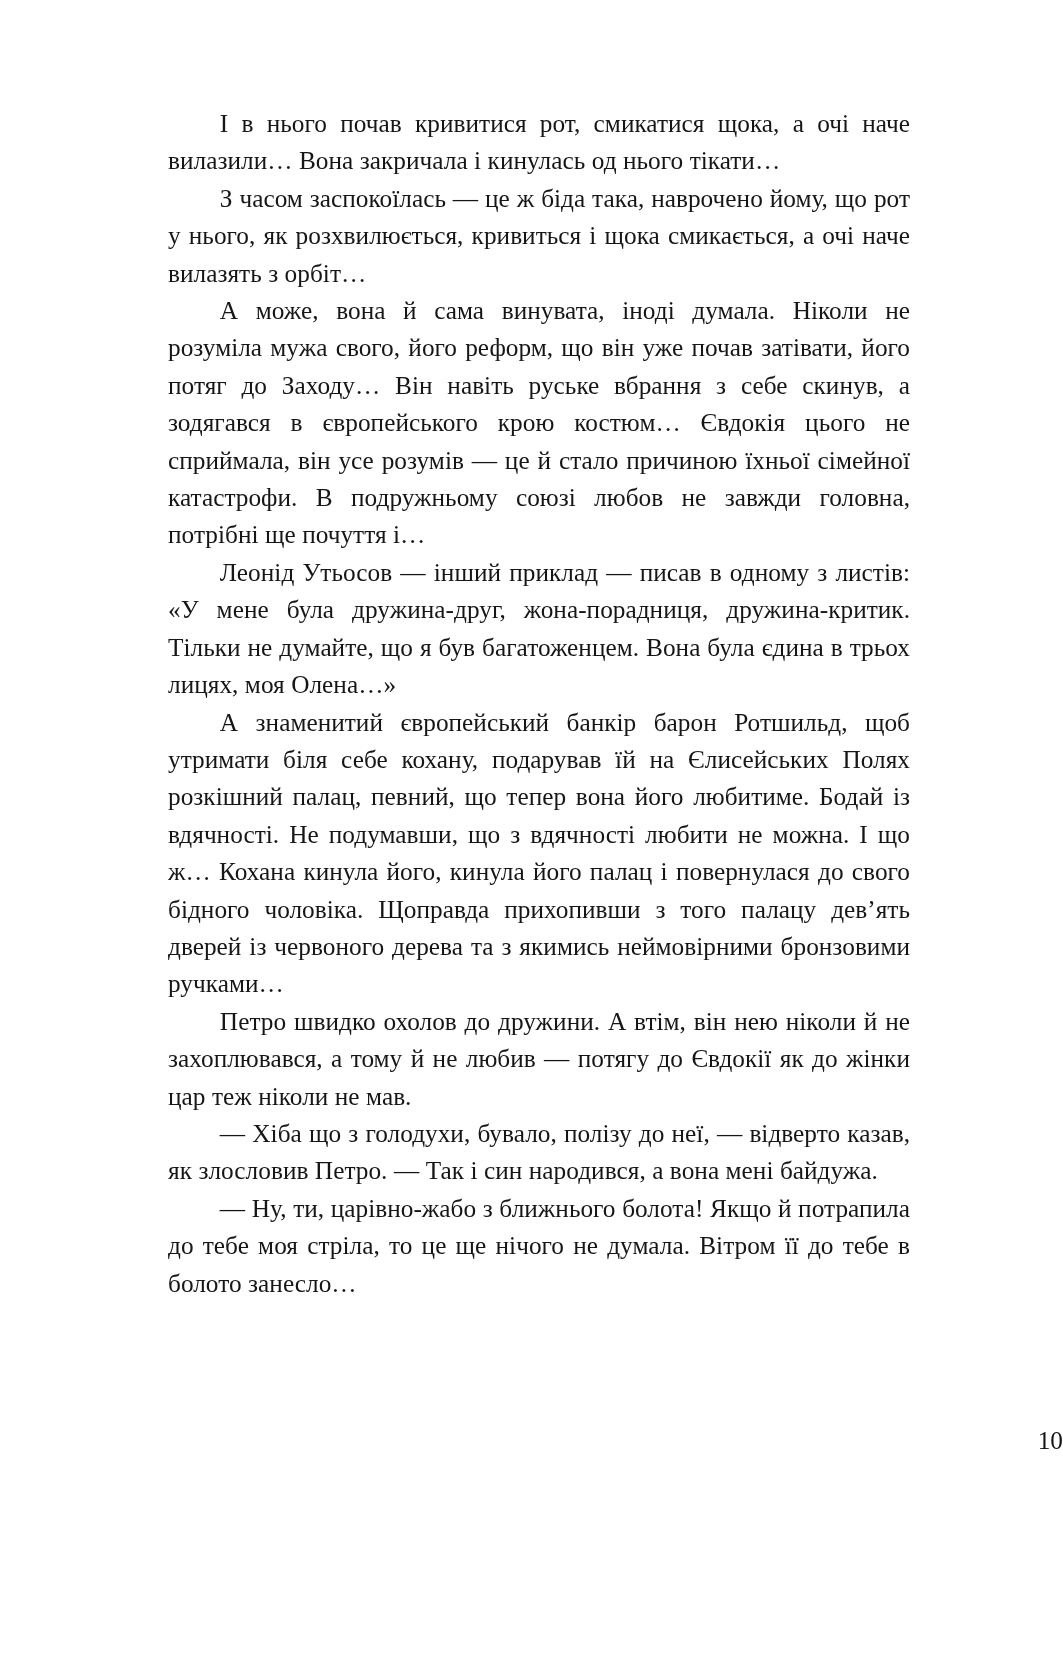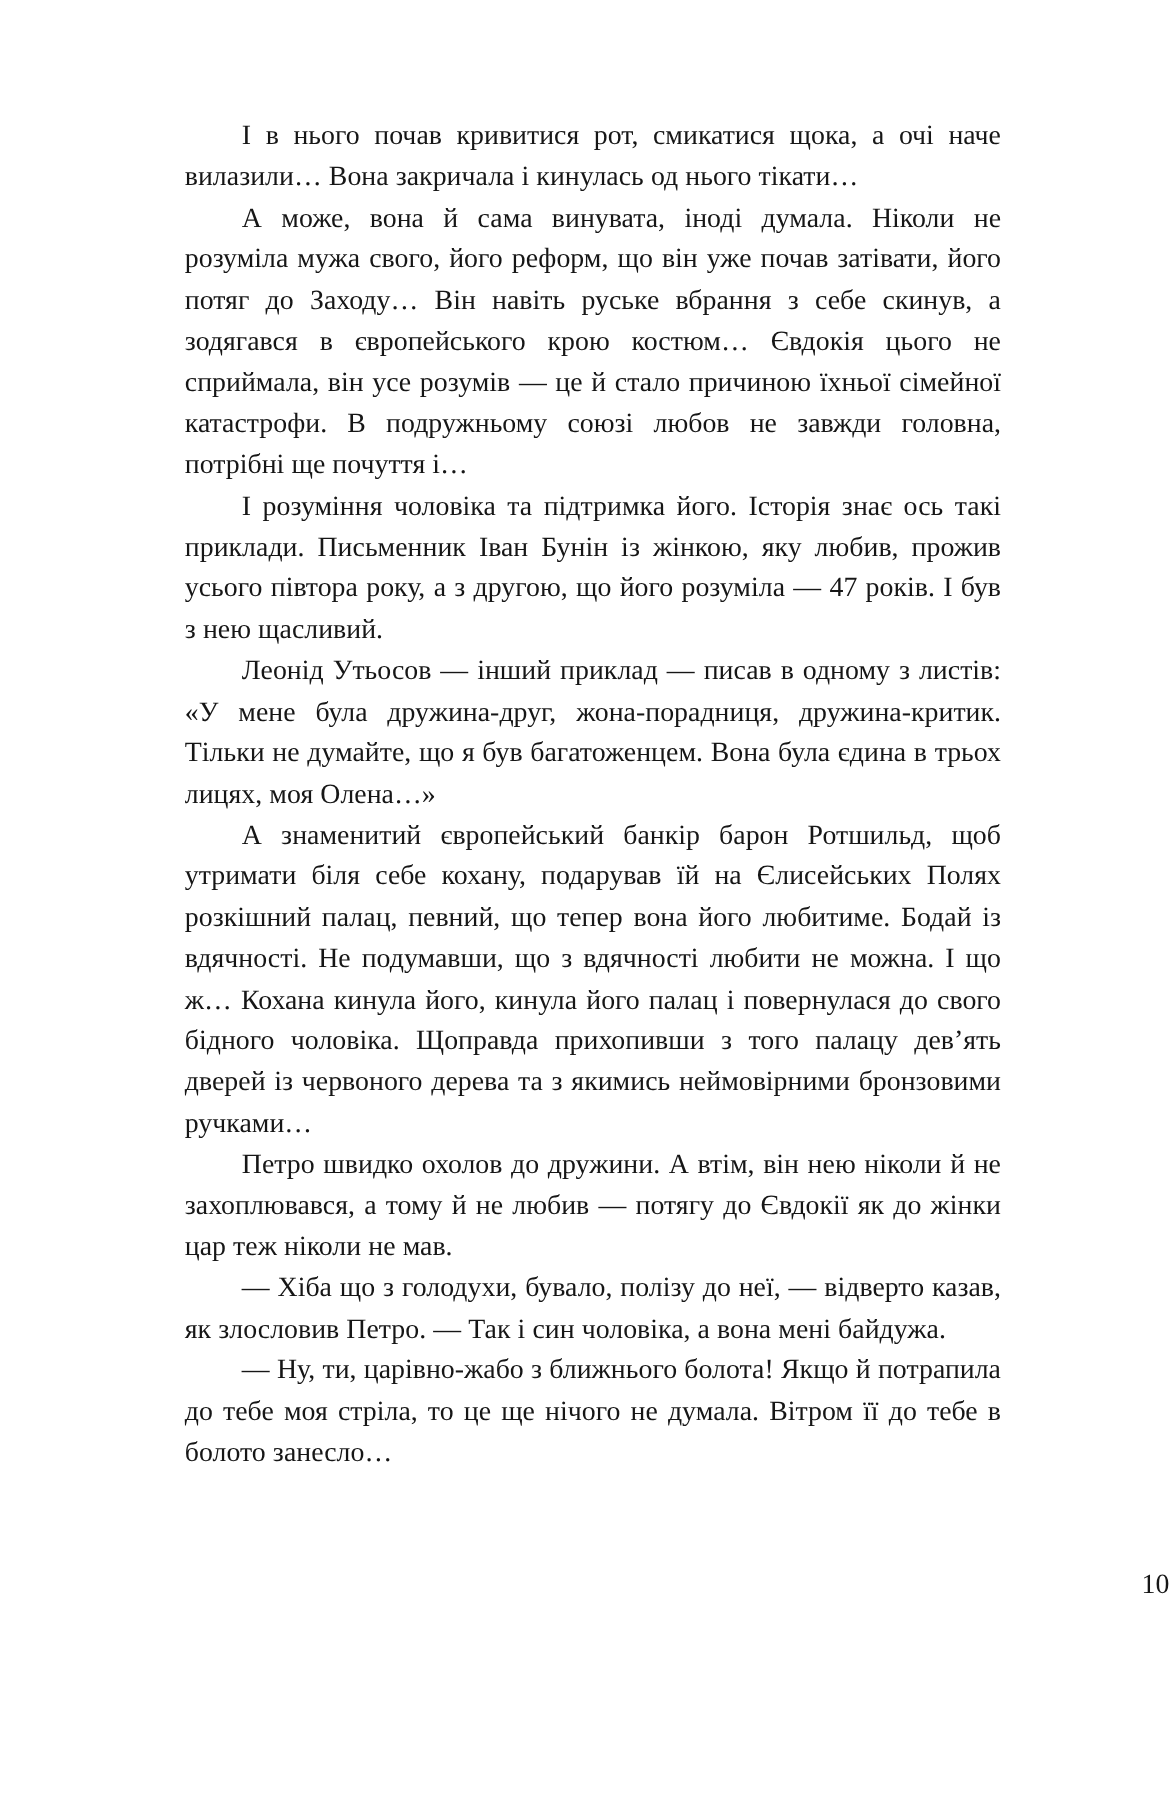--- a/index.html
+++ b/index.html
@@ -62,6 +62,7 @@
 
   <div class="text-block">
     <p class="para">І в нього почав кривитися рот, смикатися щока, а очі наче вилазили… Вона закричала і кинулась од нього тікати…</p>
+    <p class="para">З часом заспокоїлась — це ж біда така, наврочено йому, що рот у нього, як розхвилюється, кривиться і щока смика­ється, а очі наче вилазять з орбіт…</p>
     <p class="para">А може, вона й сама винувата, іноді думала. Ніколи не розуміла мужа свого, його реформ, що він уже почав затіва­ти, його потяг до Заходу… Він навіть руське вбрання з себе скинув, а зодягався в європейського крою костюм… Євдокія цього не сприймала, він усе розумів — це й стало причиною їхньої сімейної катастрофи. В подружньому союзі любов не завжди головна, потрібні ще почуття і…</p>
     <p class="para">І розуміння чоловіка та підтримка його. Історія знає ось такі приклади. Письменник Іван Бунін із жінкою, яку любив, прожив усього півтора року, а з другою, що його розуміла — 47 років. І був з нею щасливий.</p>
     <p class="para">Леонід Утьосов — інший приклад — писав в одному з ли­стів: «У мене була дружина-друг, жона-порадниця, дружина-критик. Тільки не думайте, що я був багатоженцем. Вона була єдина в трьох лицях, моя Олена…»</p>

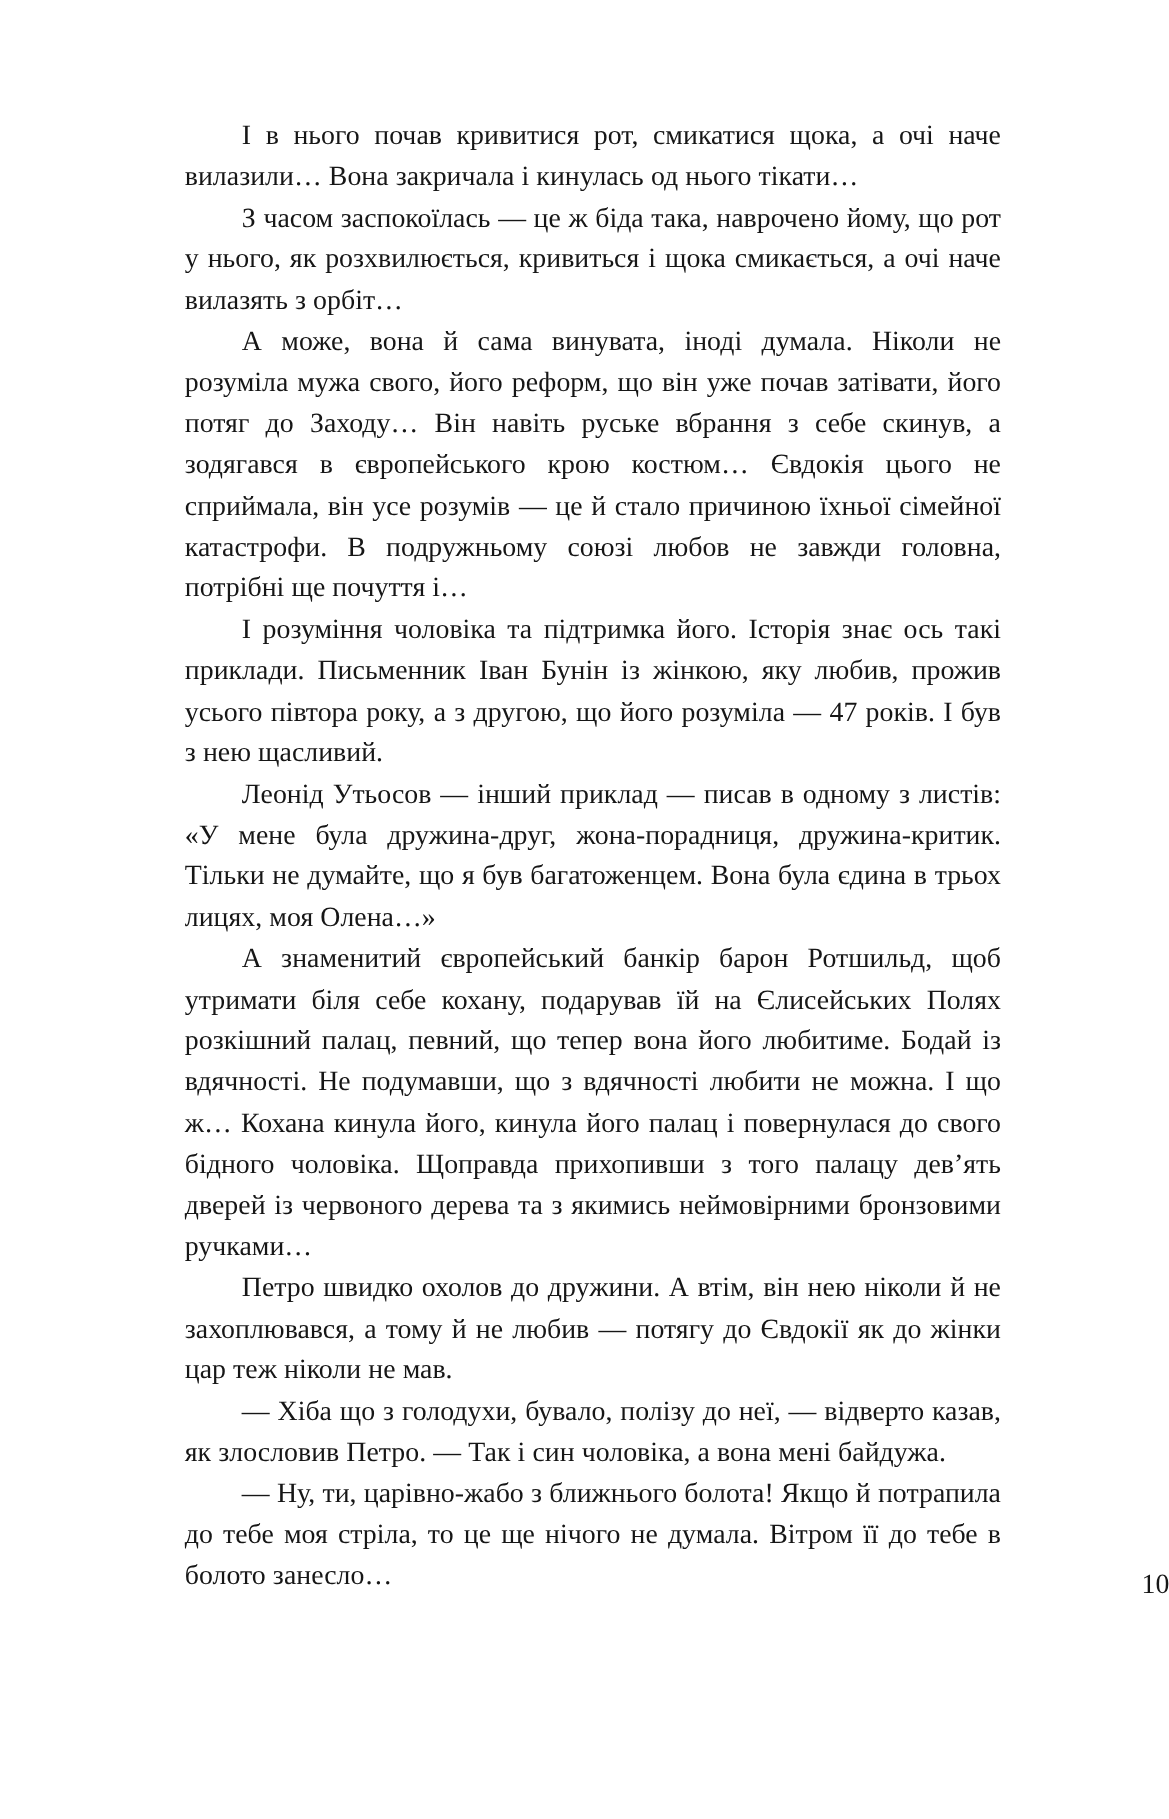--- a/index.html
+++ b/index.html
@@ -64,7 +64,6 @@
     <p class="para">І в нього почав кривитися рот, смикатися щока, а очі наче вилазили… Вона закричала і кинулась од нього тікати…</p>
     <p class="para">З часом заспокоїлась — це ж біда така, наврочено йому, що рот у нього, як розхвилюється, кривиться і щока смика­ється, а очі наче вилазять з орбіт…</p>
     <p class="para">А може, вона й сама винувата, іноді думала. Ніколи не розуміла мужа свого, його реформ, що він уже почав затіва­ти, його потяг до Заходу… Він навіть руське вбрання з себе скинув, а зодягався в європейського крою костюм… Євдокія цього не сприймала, він усе розумів — це й стало причиною їхньої сімейної катастрофи. В подружньому союзі любов не завжди головна, потрібні ще почуття і…</p>
-    <p class="para">І розуміння чоловіка та підтримка його. Історія знає ось такі приклади. Письменник Іван Бунін із жінкою, яку любив, прожив усього півтора року, а з другою, що його розуміла — 47 років. І був з нею щасливий.</p>
     <p class="para">Леонід Утьосов — інший приклад — писав в одному з ли­стів: «У мене була дружина-друг, жона-порадниця, дружина-критик. Тільки не думайте, що я був багатоженцем. Вона була єдина в трьох лицях, моя Олена…»</p>
     <p class="para">А знаменитий європейський банкір барон Ротшильд, щоб утримати біля себе кохану, подарував їй на Єлисейських По­лях розкішний палац, певний, що тепер вона його любитиме. Бодай із вдячності. Не подумавши, що з вдячності любити не можна. І що ж… Кохана кинула його, кинула його палац і повернулася до свого бідного чоловіка. Щоправда прихопив­ши з того палацу дев’ять дверей із червоного дерева та з яки­мись неймовірними бронзовими ручками…</p>
     <p class="para">Петро швидко охолов до дружини. А втім, він нею ніколи й не захоплювався, а тому й не любив — потягу до Євдокії як до жінки цар теж ніколи не мав.</p>

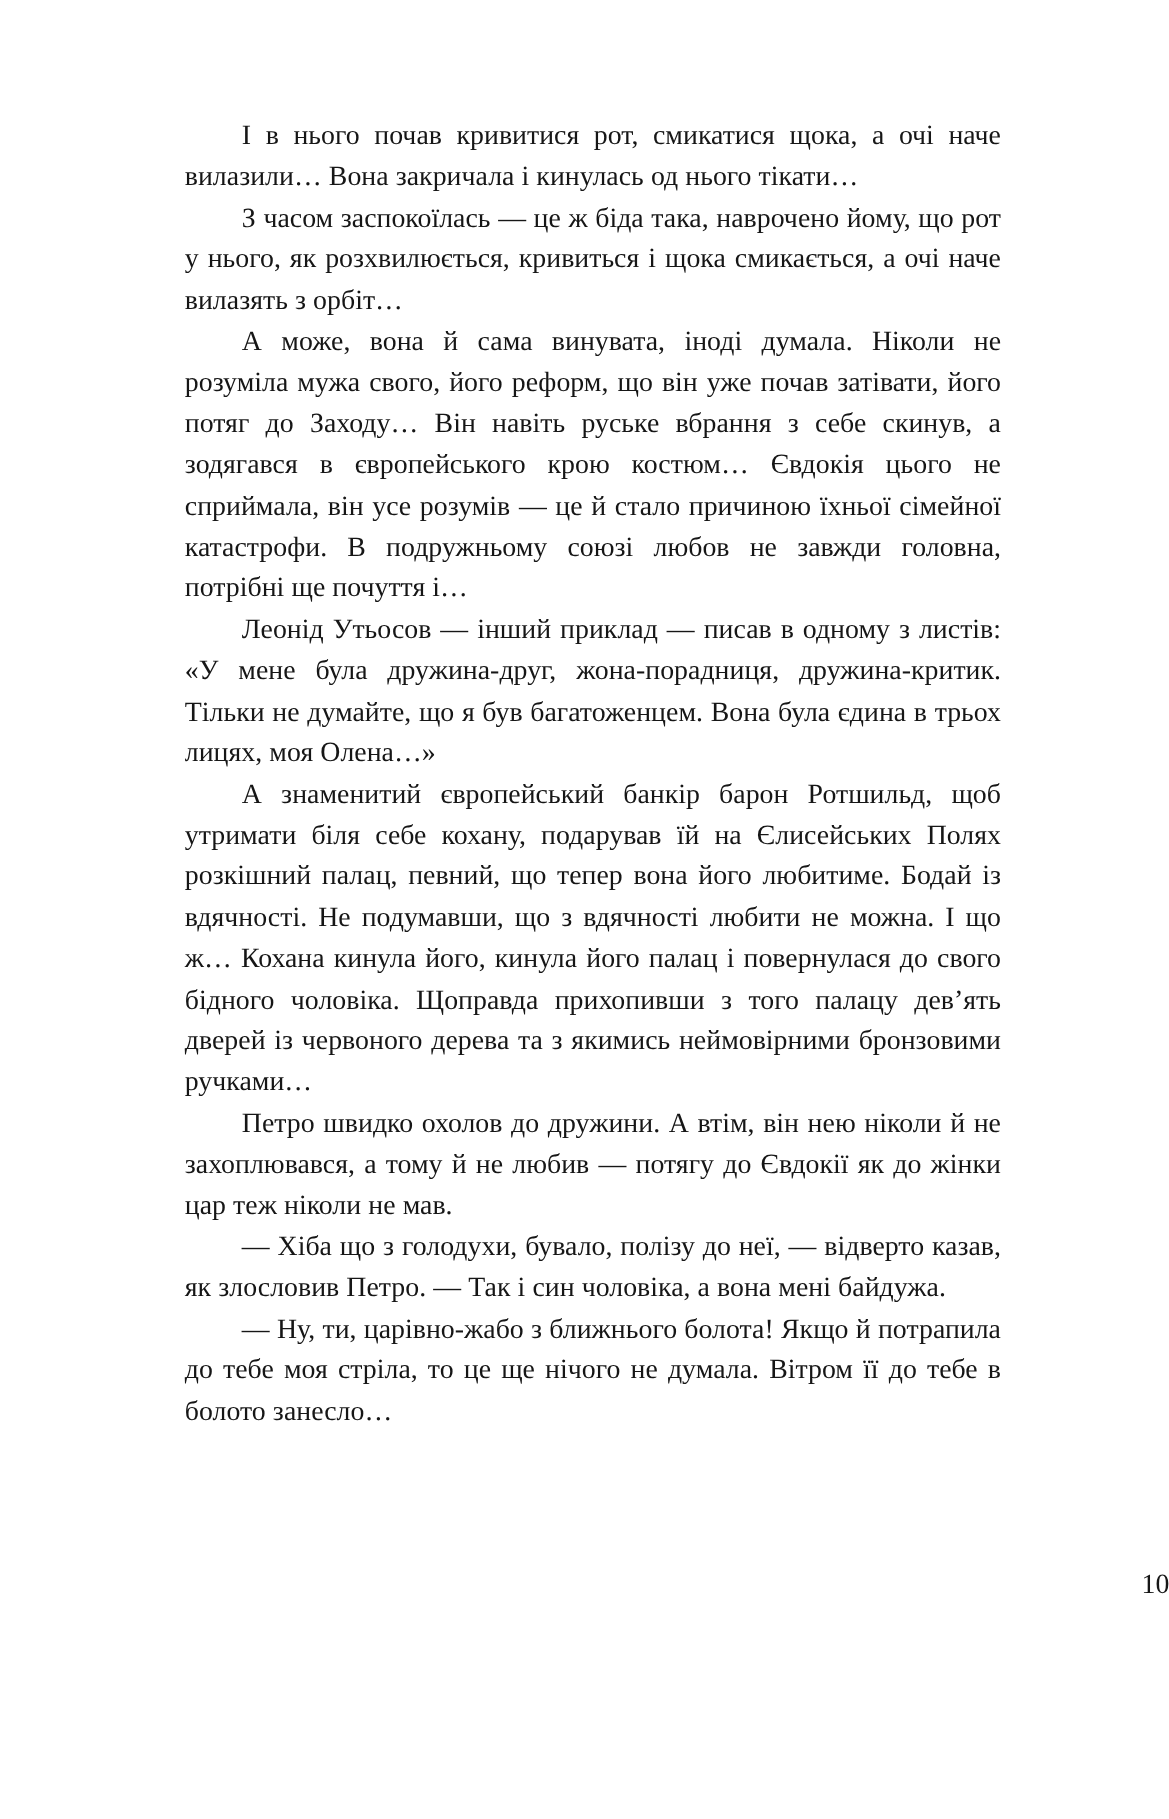--- a/index.html
+++ b/index.html
@@ -67,7 +67,7 @@
     <p class="para">Леонід Утьосов — інший приклад — писав в одному з ли­стів: «У мене була дружина-друг, жона-порадниця, дружина-критик. Тільки не думайте, що я був багатоженцем. Вона була єдина в трьох лицях, моя Олена…»</p>
     <p class="para">А знаменитий європейський банкір барон Ротшильд, щоб утримати біля себе кохану, подарував їй на Єлисейських По­лях розкішний палац, певний, що тепер вона його любитиме. Бодай із вдячності. Не подумавши, що з вдячності любити не можна. І що ж… Кохана кинула його, кинула його палац і повернулася до свого бідного чоловіка. Щоправда прихопив­ши з того палацу дев’ять дверей із червоного дерева та з яки­мись неймовірними бронзовими ручками…</p>
     <p class="para">Петро швидко охолов до дружини. А втім, він нею ніколи й не захоплювався, а тому й не любив — потягу до Євдокії як до жінки цар теж ніколи не мав.</p>
-    <p class="para">— Хіба що з голодухи, бувало, полізу до неї, — відверто казав, як злословив Петро. — Так і син чоловіка, а вона мені байдужа.</p>
+    <p class="para">— Хіба що з голодухи, бувало, полізу до неї, — відверто казав, як злословив Петро. — Так і син народився, а вона мені байдужа.</p>
     <p class="para">— Ну, ти, царівно-жабо з ближнього болота! Якщо й пот­рапила до тебе моя стріла, то це ще нічого не думала. Вітром її до тебе в болото занесло…</p>
   </div>
 

